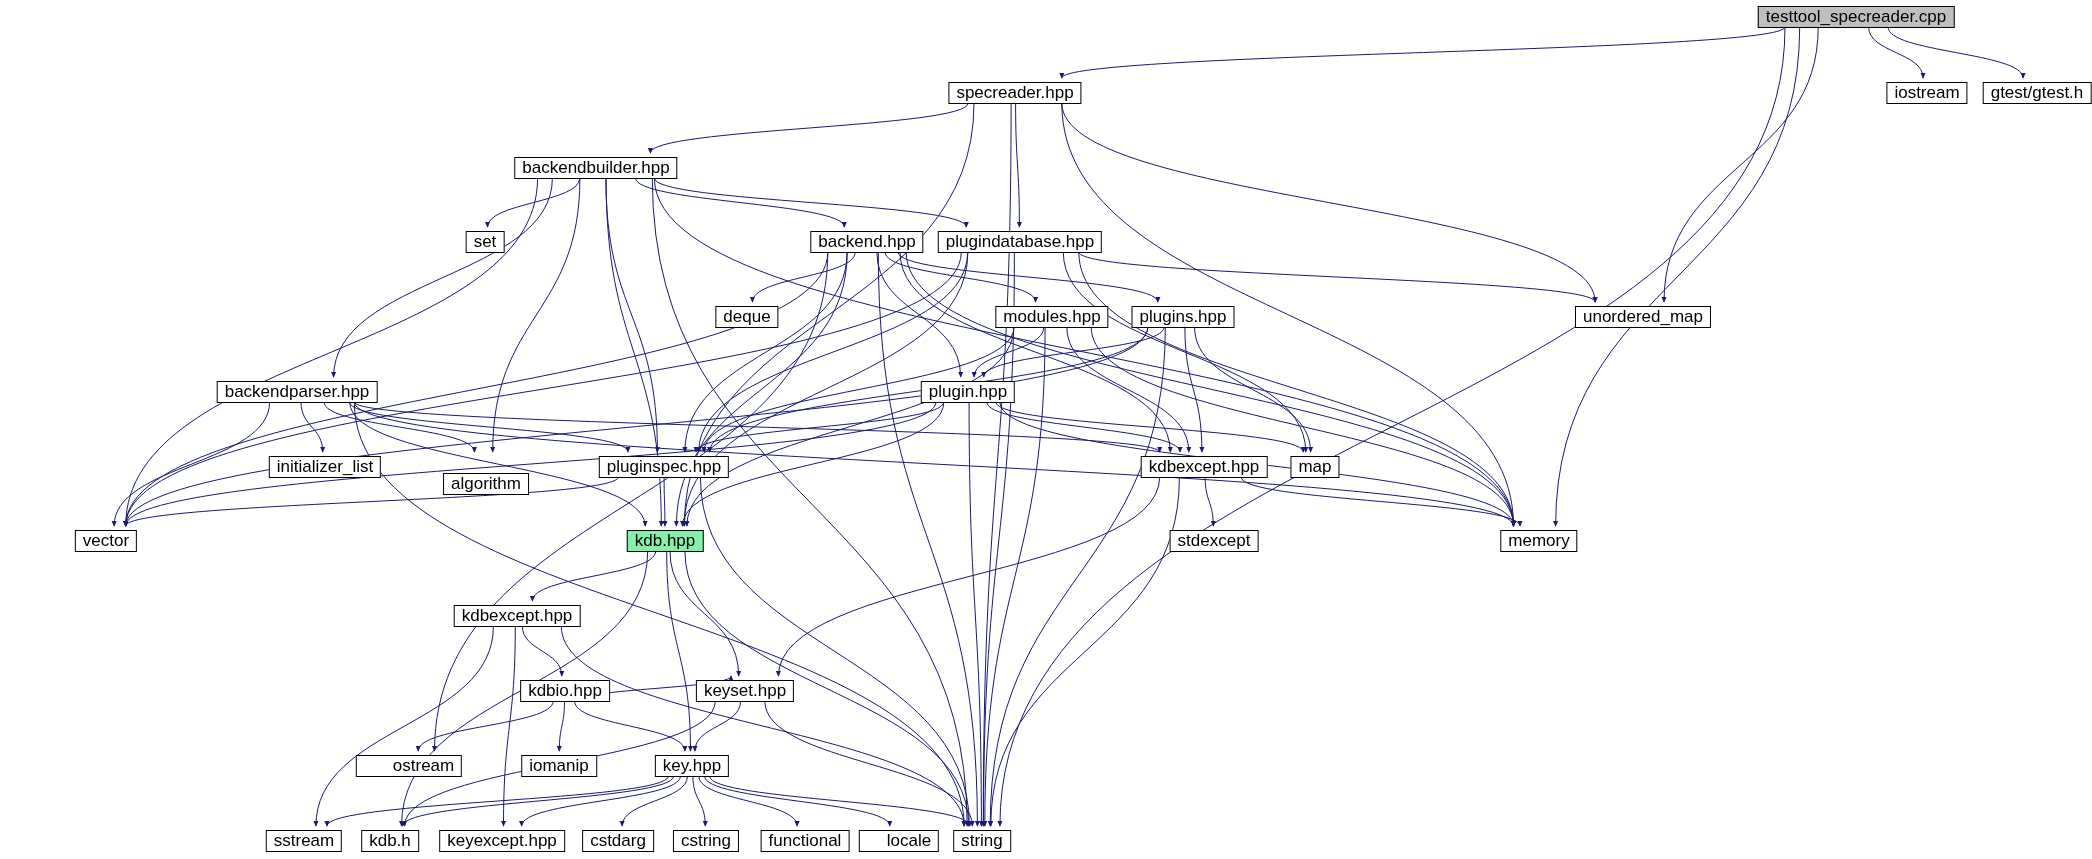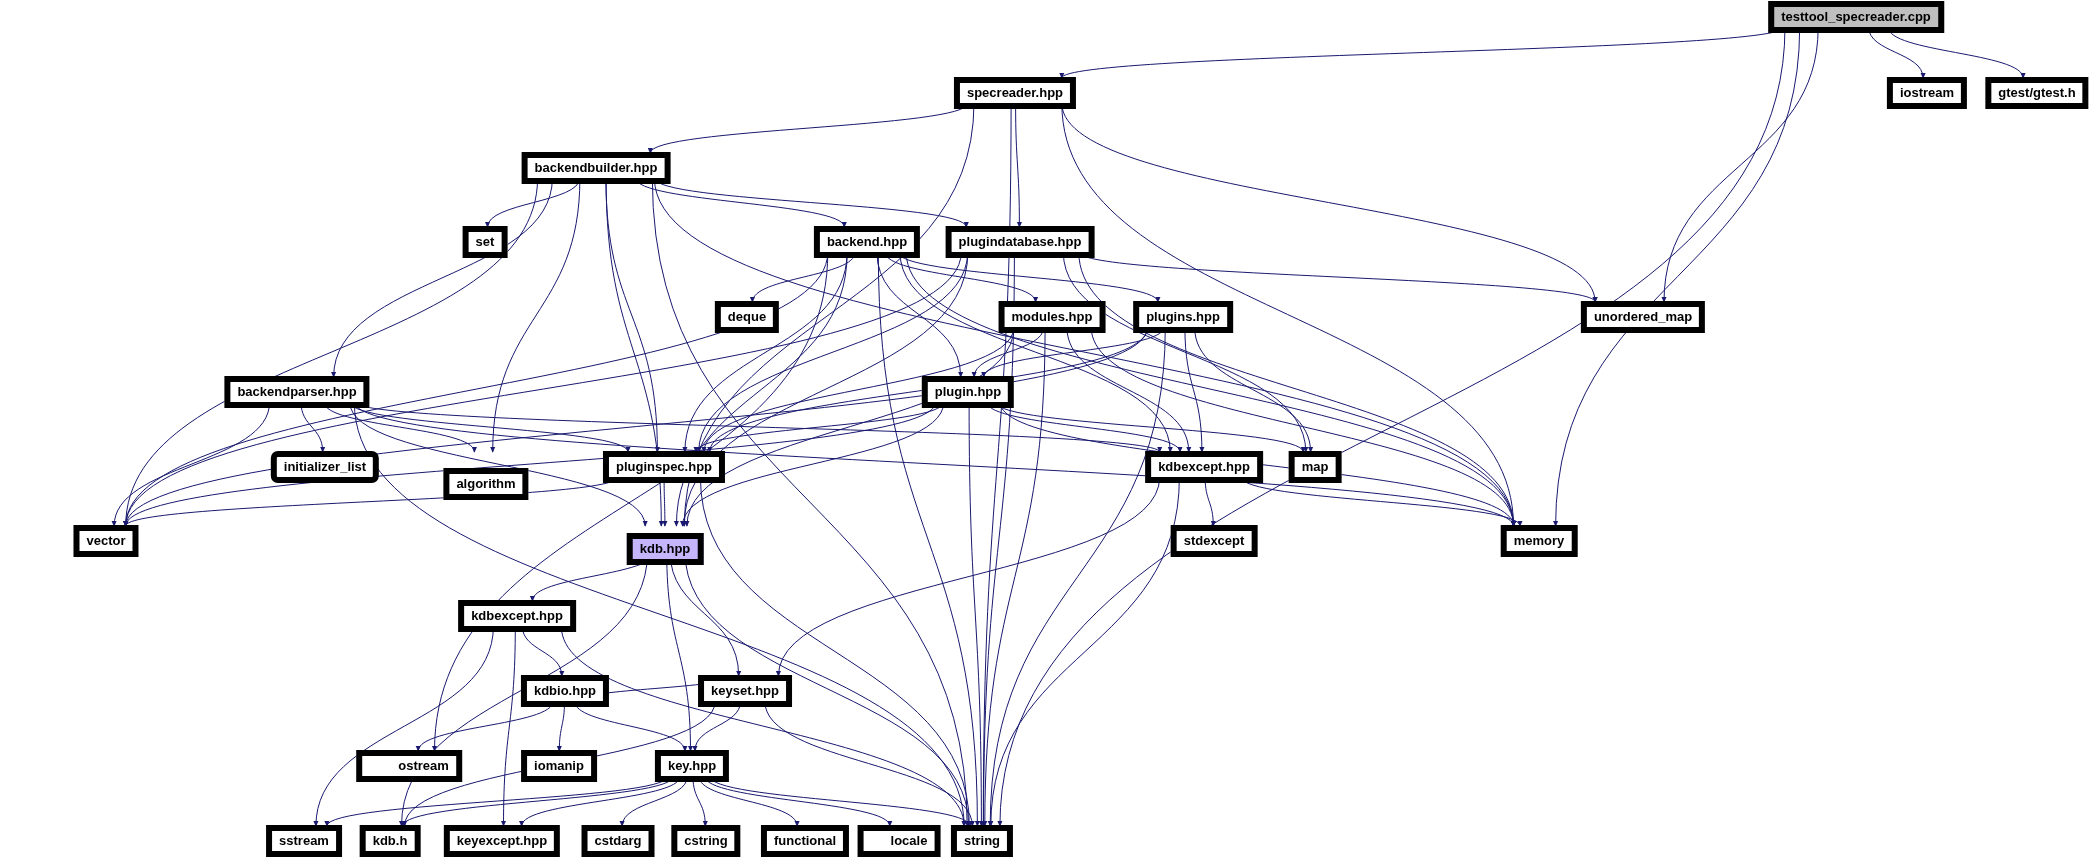--- a/index.html
+++ b/index.html
@@ -25,15 +25,14 @@
     position: absolute;
     transform: translate(-50%, -50%);
     background: #ffffff;
-    border: 6px solid #ef4444;
+    border: 1px solid #ef4444;
     padding: 2px 7px 3px 7px;
-    font-size: 13px;
+    font-size: 17px;
     line-height: 15px;
     white-space: nowrap;
     color: #000000;
     z-index: 2;
     cursor: pointer;
-    font-weight: bold;
   }
   .node.plain {
     cursor: default;

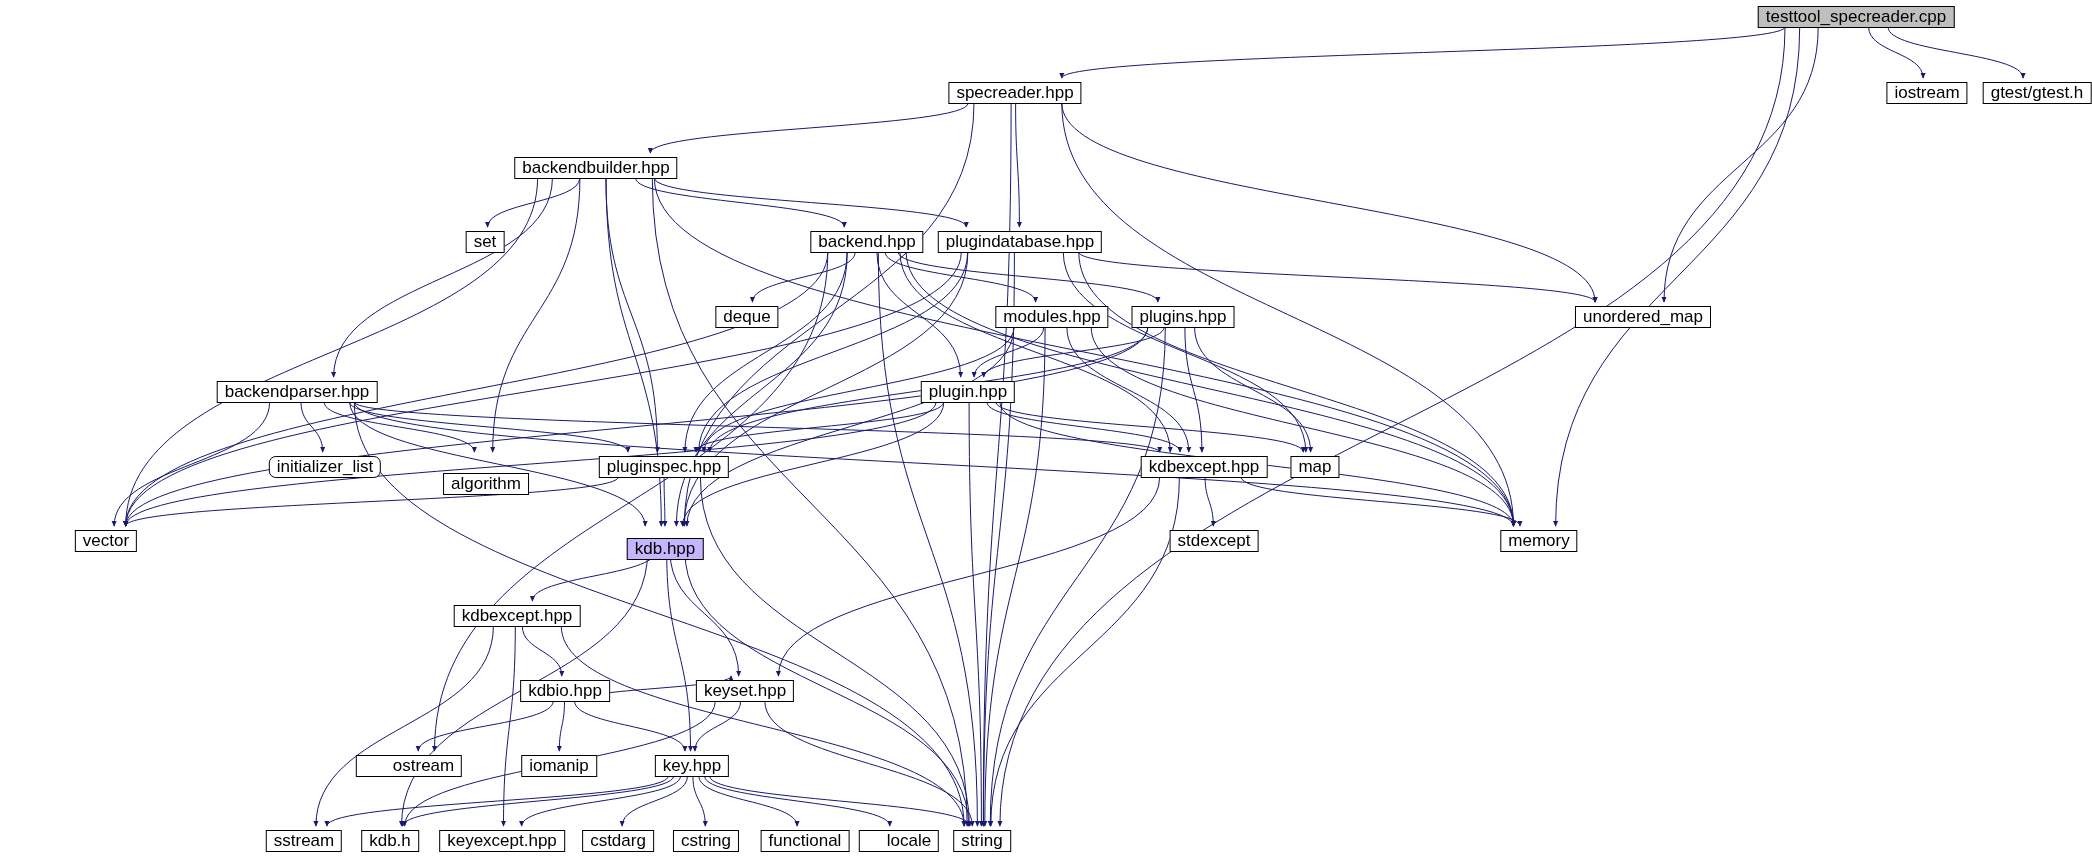--- a/index.html
+++ b/index.html
@@ -167,7 +167,7 @@
     <div class="node plain" style="left: 1643px; top: 317px; background: rgb(255, 255, 255); border-color: rgb(0, 0, 0);">unordered_map</div>
     <div class="node" style="left: 297px; top: 392px; background: rgb(255, 255, 255); border-color: rgb(0, 0, 0);">backendparser.hpp</div>
     <div class="node" style="left: 968px; top: 392px; background: rgb(255, 255, 255); border-color: rgb(0, 0, 0);">plugin.hpp</div>
-    <div class="node plain" style="left: 325px; top: 467px; background: rgb(255, 255, 255); border-color: rgb(0, 0, 0); border-radius: 7px;">initializer_list</div>
+    <div class="node plain" style="left: 325px; top: 467px; background: rgb(255, 255, 255); border-color: rgb(0, 0, 0);">initializer_list</div>
     <div class="node plain" style="left: 486px; top: 467px; background: rgb(255, 255, 255); border-color: rgb(0, 0, 0); margin-top: 17px;">algorithm</div>
     <div class="node" style="left: 664px; top: 467px; background: rgb(255, 255, 255); border-color: rgb(0, 0, 0);">pluginspec.hpp</div>
     <div class="node" style="left: 1204px; top: 467px; background: rgb(255, 255, 255); border-color: rgb(0, 0, 0);">kdbexcept.hpp</div>

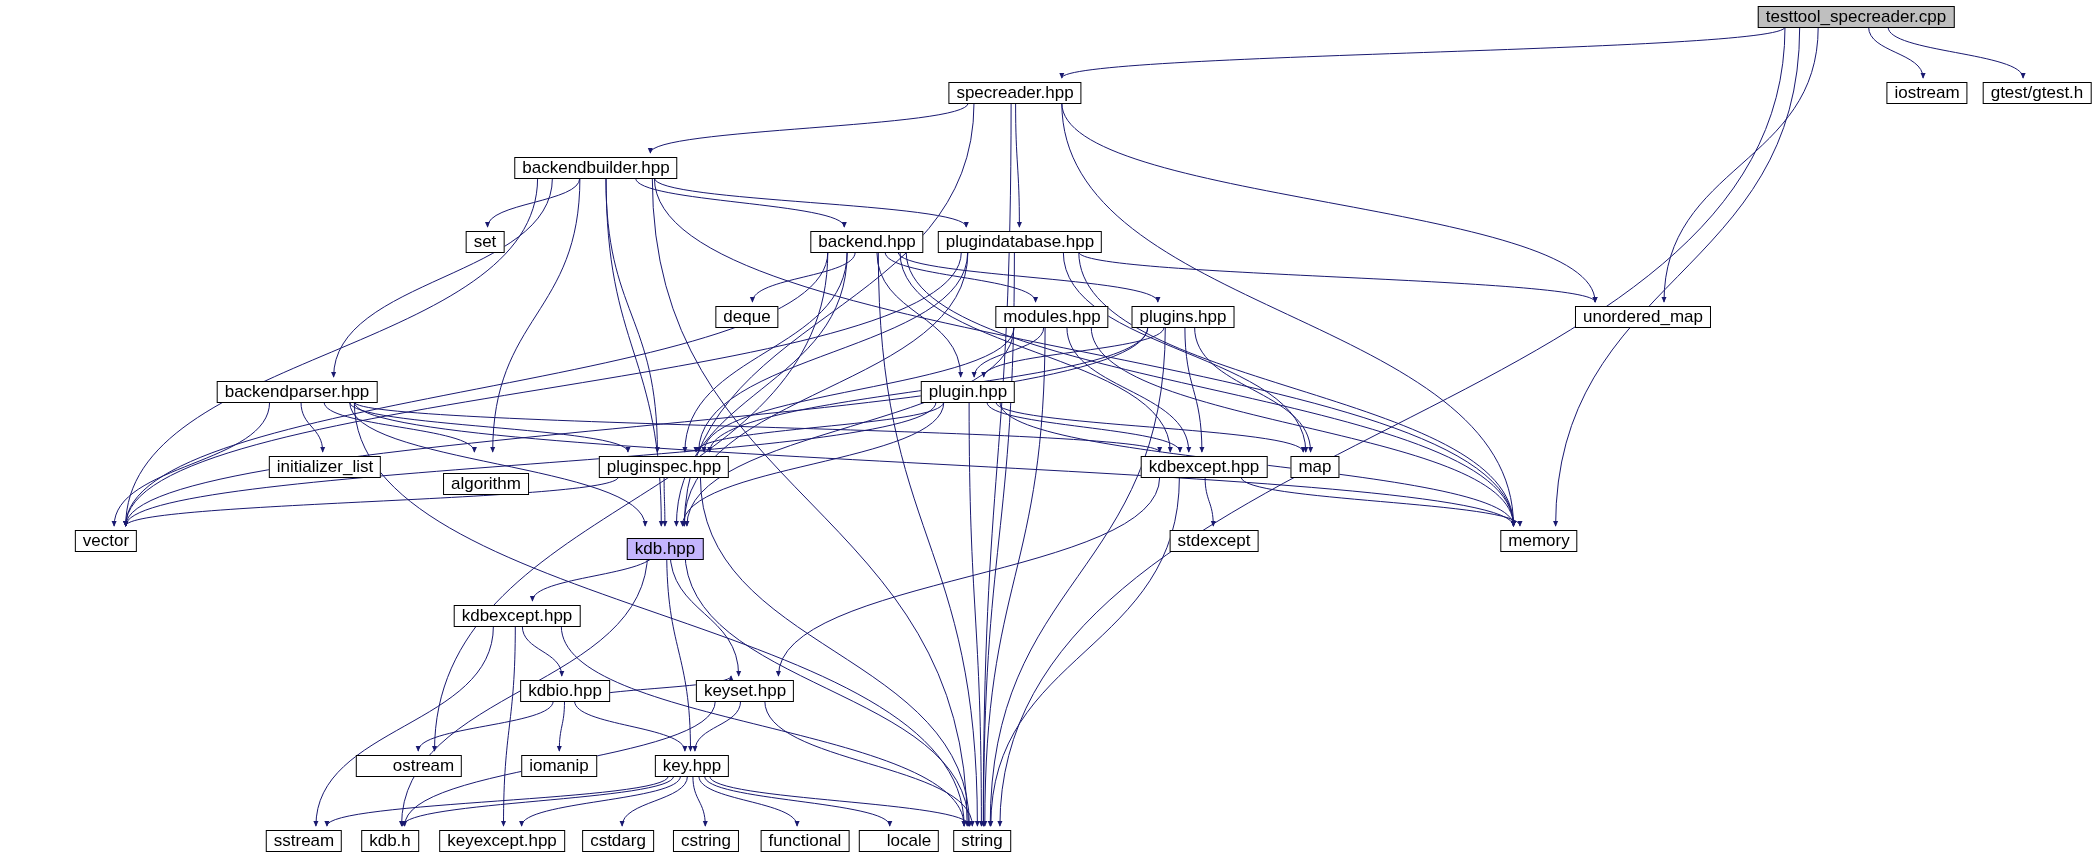--- a/index.html
+++ b/index.html
@@ -173,7 +173,7 @@
     <div class="node" style="left: 1204px; top: 467px; background: rgb(255, 255, 255); border-color: rgb(0, 0, 0);">kdbexcept.hpp</div>
     <div class="node plain" style="left: 1315px; top: 467px; background: rgb(255, 255, 255); border-color: rgb(0, 0, 0);">map</div>
     <div class="node plain" style="left: 106px; top: 541px; background: rgb(255, 255, 255); border-color: rgb(0, 0, 0);">vector</div>
-    <div class="node" style="left: 665px; top: 541px; background: #c4b5fd; border-color: rgb(0, 0, 0); margin-top: 8px;">kdb.hpp</div>
+    <div class="node" style="left: 665px; top: 541px; background: #86efac; border-color: rgb(0, 0, 0);">kdb.hpp</div>
     <div class="node plain" style="left: 1214px; top: 541px; background: rgb(255, 255, 255); border-color: rgb(0, 0, 0);">stdexcept</div>
     <div class="node plain" style="left: 1539px; top: 541px; background: rgb(255, 255, 255); border-color: rgb(0, 0, 0);">memory</div>
     <div class="node" style="left: 517px; top: 616px; background: rgb(255, 255, 255); border-color: rgb(0, 0, 0);">kdbexcept.hpp</div>

